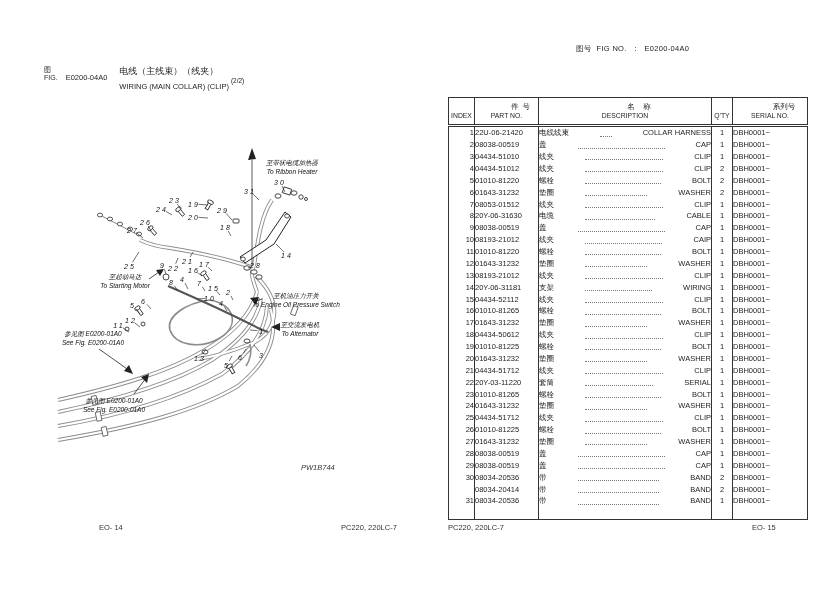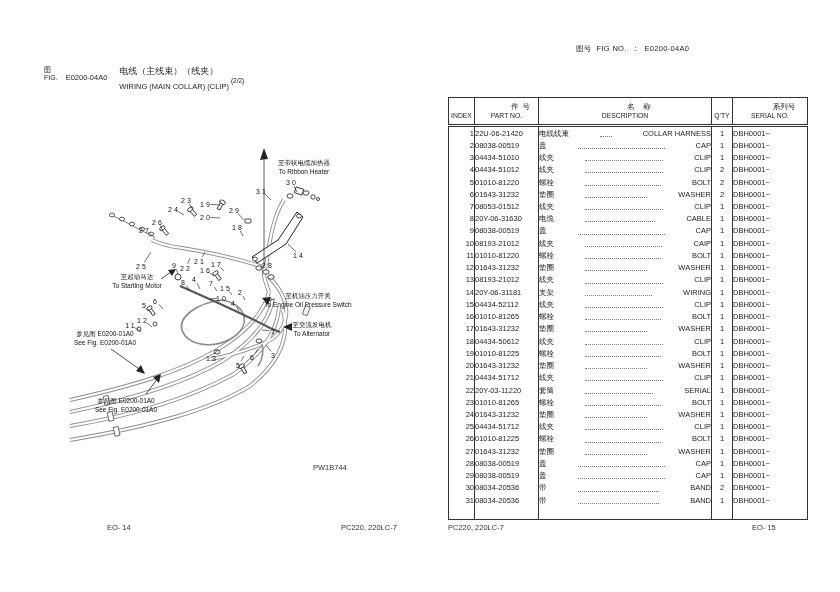--- a/index.html
+++ b/index.html
@@ -37,7 +37,7 @@
   .c-idx{text-align:right;padding-right:6px;}
   .c-part{padding-left:4px;}
   .c-desc{padding:0 3px;}
-  .c-desc .cellflex{display:flex;align-items:center;width:100%;gap:29px;}
+  .c-desc .cellflex{display:flex;align-items:flex-end;width:100%;gap:29px;}
   .c-desc .lead{flex:1;border-bottom:1px dotted #777;margin:0 2px 2px 2px;height:8px;}
   .c-qty{text-align:center;}
   .c-ser{padding-left:3px;margin-top:40px;}

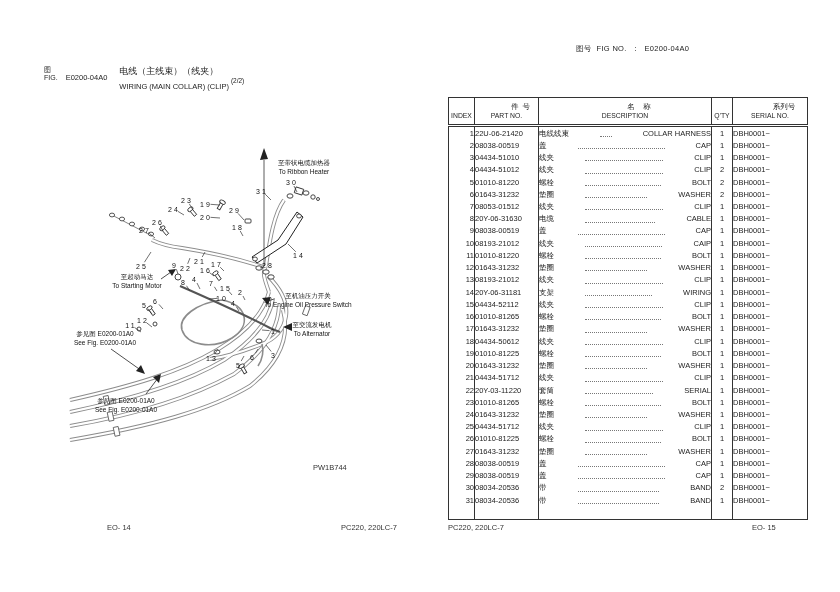--- a/index.html
+++ b/index.html
@@ -16,7 +16,7 @@
   .hdr-right{position:absolute;left:576px;top:44px;font-size:7.5px;letter-spacing:.3px;text-align:center;}
   .hdr-right span{margin-right:5px;}
   
-  .diagram{position:absolute;left:12px;top:0;width:784px;height:592px;}
+  .diagram{position:absolute;left:0;top:0;width:784px;height:592px;font-style:italic;}
   .diagram svg{position:absolute;left:0;top:0;}
   .callout{position:absolute;transform:translate(-50%,-50%);font-size:7px;letter-spacing:2px;
            color:#111;white-space:nowrap;}

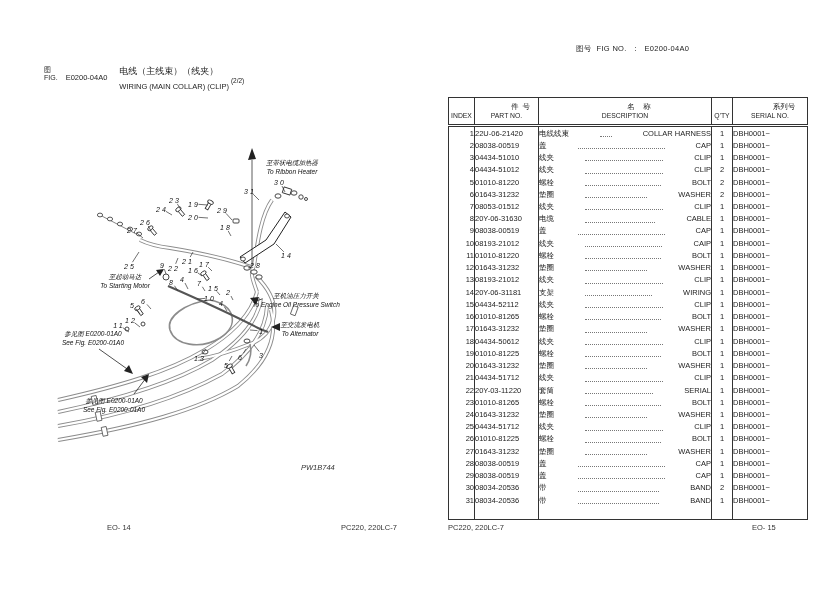--- a/index.html
+++ b/index.html
@@ -701,6 +701,19 @@
           <td class="c-ser">DBH0001~</td>
         </tr>
         <tr>
+          <td class="c-idx"></td>
+          <td class="c-part">08034-20414</td>
+          <td class="c-desc">
+            <span class="cellflex">
+              <span>带</span>
+              <span class="lead"></span>
+              <span>BAND</span>
+            </span>
+          </td>
+          <td class="c-qty">2</td>
+          <td class="c-ser">DBH0001~</td>
+        </tr>
+        <tr>
           <td class="c-idx">31</td>
           <td class="c-part">08034-20536</td>
           <td class="c-desc">

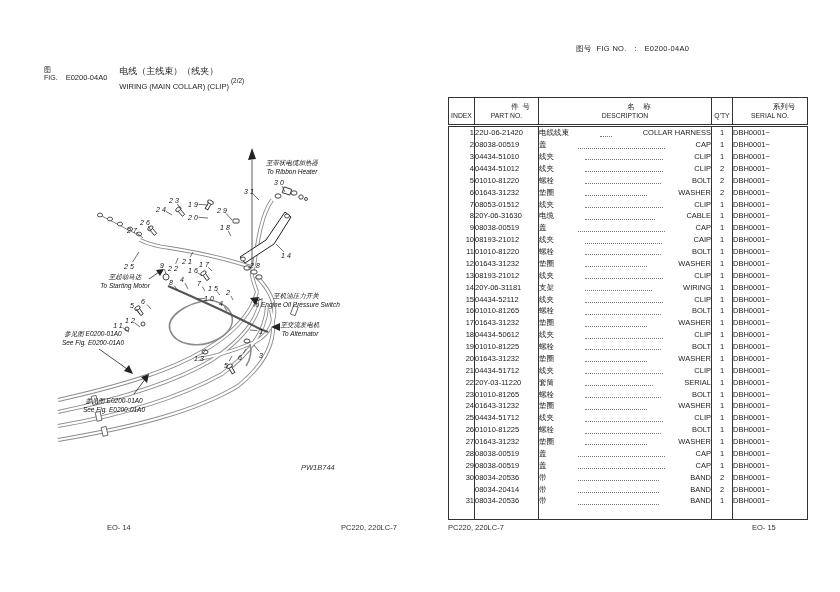--- a/index.html
+++ b/index.html
@@ -44,7 +44,7 @@
   .filler td{height:auto;}
   
   .footer{position:absolute;left:0;top:523px;width:840px;font-size:7.5px;color:#333;}
-  .f-pl{position:absolute;left:63px;padding-left:44px;}
+  .f-pl{position:absolute;left:55px;padding-left:44px;}
   .f-ml{position:absolute;left:341px;}
   .f-mr{position:absolute;left:448px;}
   .f-pr{position:absolute;left:752px;}

